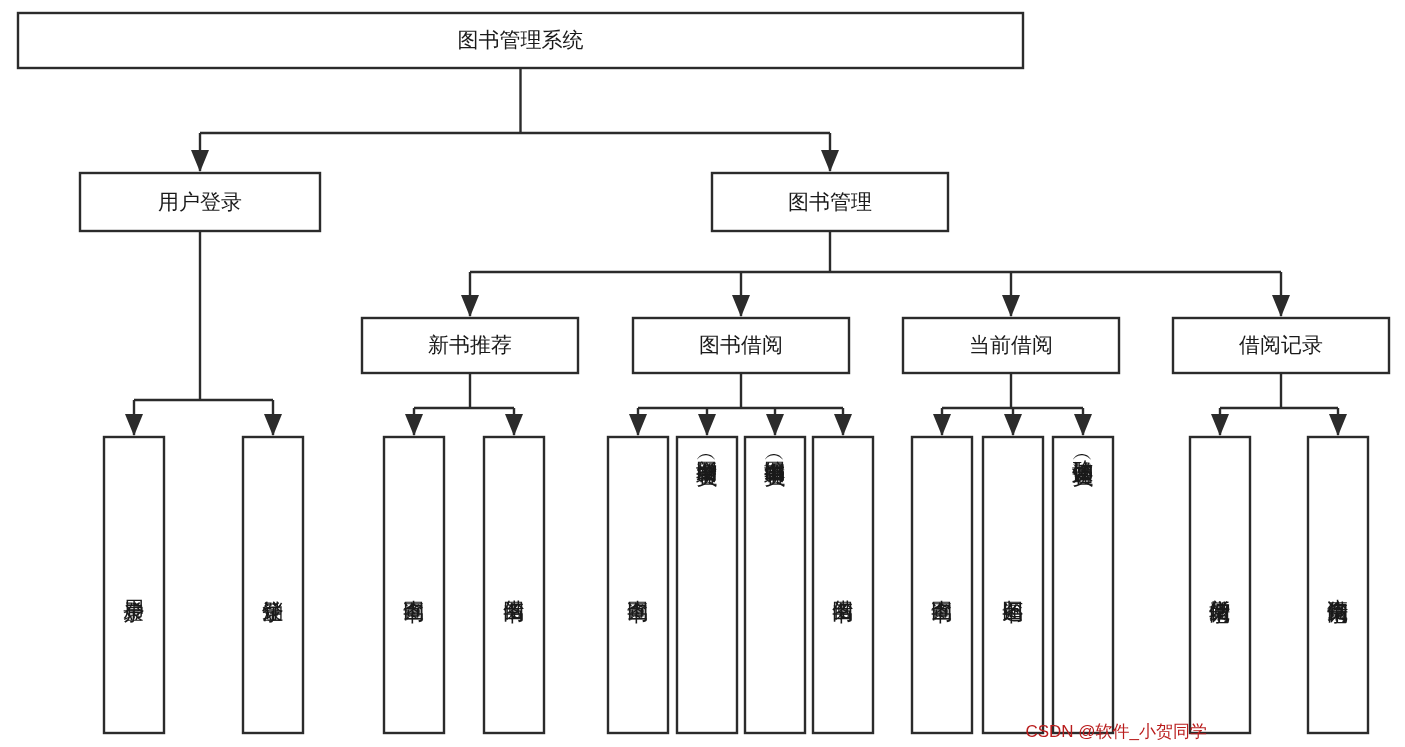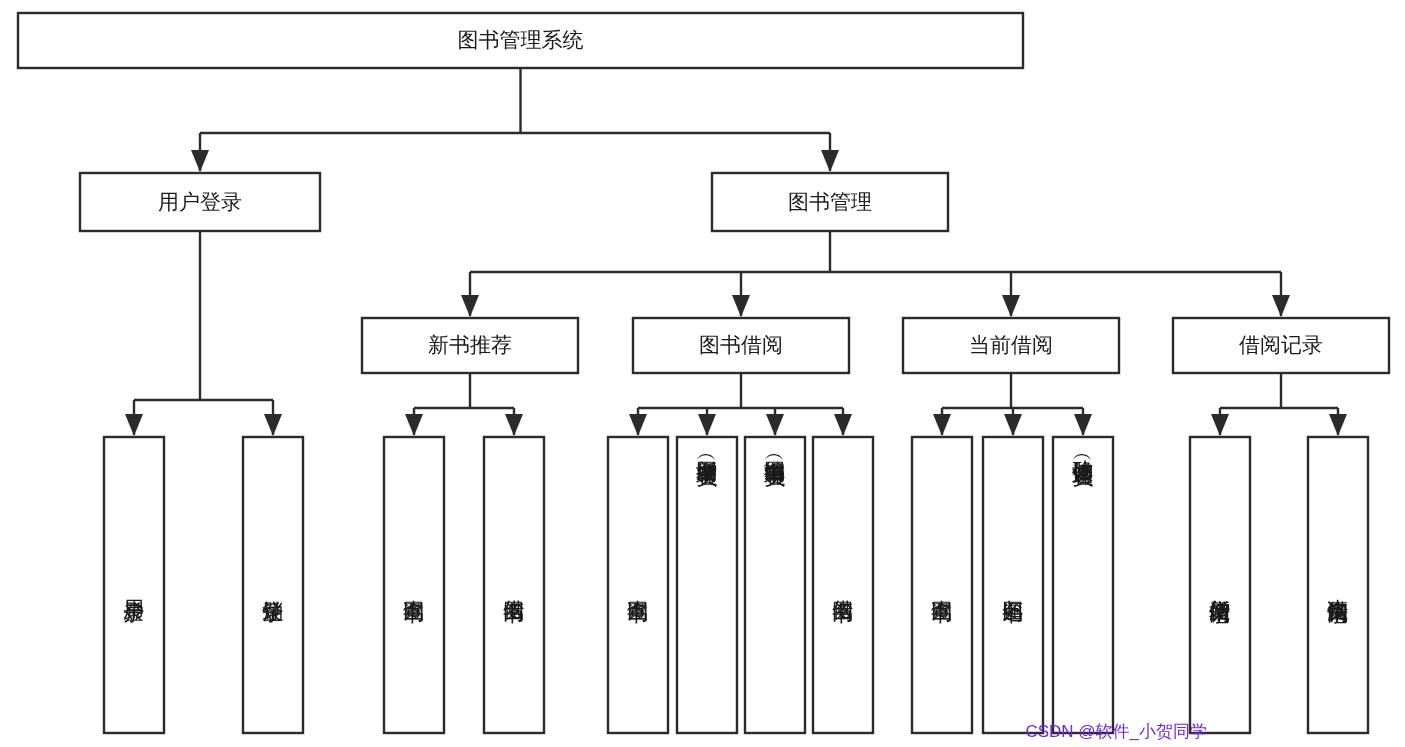--- a/index.html
+++ b/index.html
@@ -67,7 +67,7 @@
     bottom: 4px;
     font-family: "Liberation Sans", "DejaVu Sans", sans-serif;
     font-size: 17px;
-    color: #6d28d9;
+    color: #b91c1c;
     white-space: nowrap;
   }
 </style>

